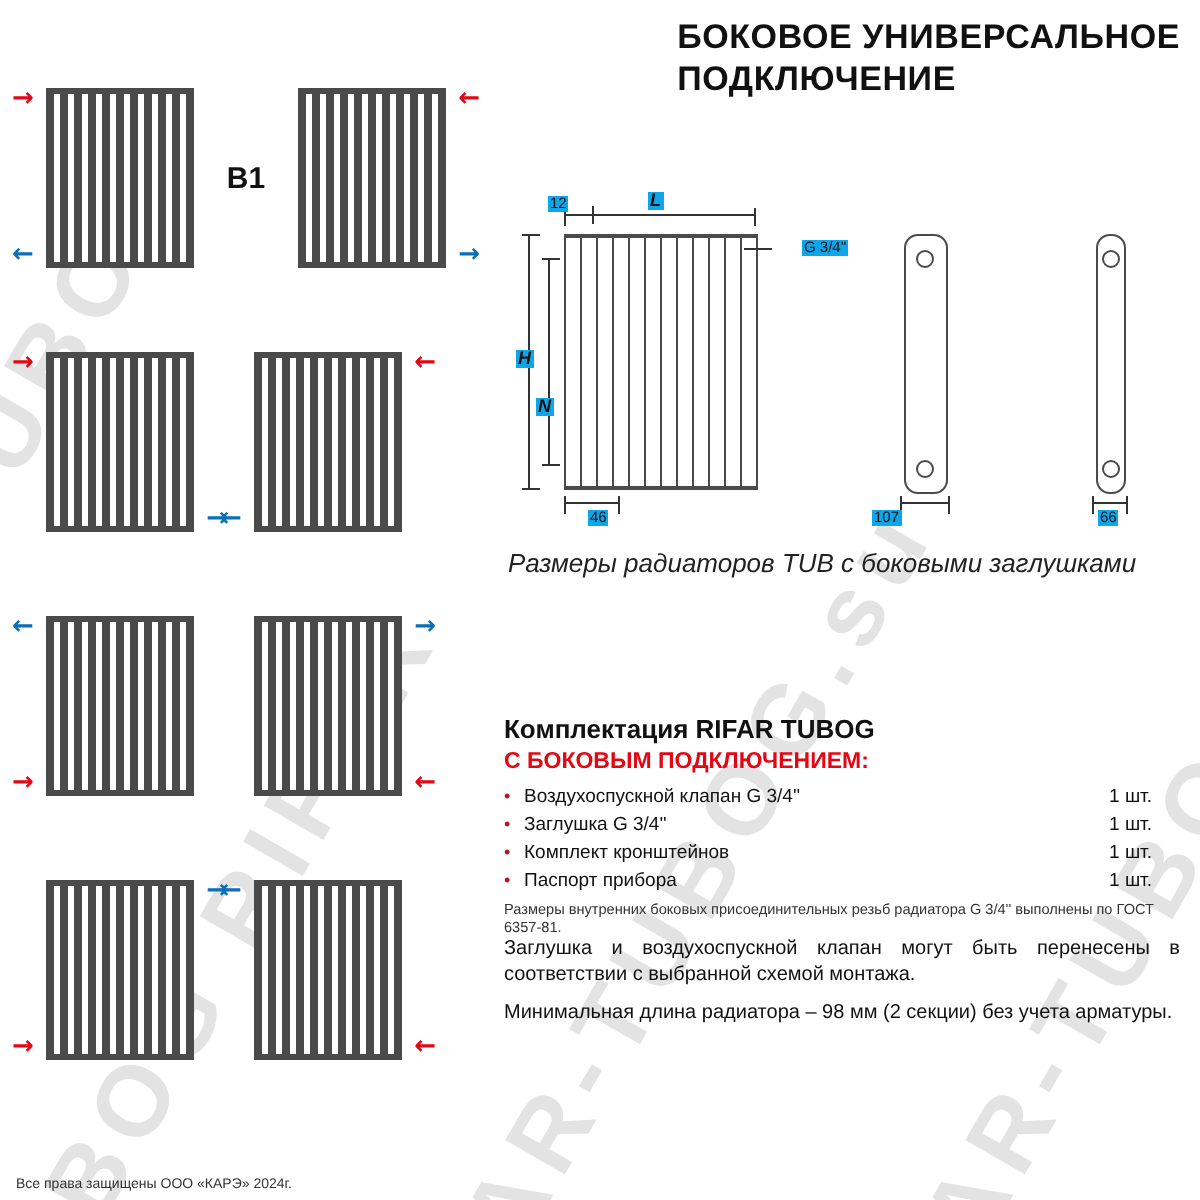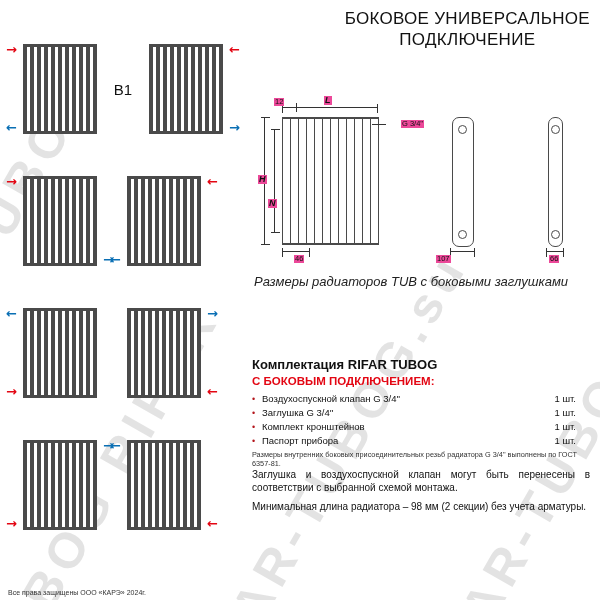--- a/index.html
+++ b/index.html
@@ -16,8 +16,8 @@
   .wm-4{left:-50px;top:250px}
 
   
-  .title{position:absolute;top:8px;right:10px;z-index:1;text-align:center;
-         font-weight:normal;font-size:17px;line-height:1.25;letter-spacing:.3px}
+  .title{position:absolute;top:8px;right:10px;z-index:1;text-align:left;
+         font-weight:bold;font-size:17px;line-height:1.25;letter-spacing:.3px}
 
   
   .schemes{position:absolute;left:8px;top:44px;z-index:1}

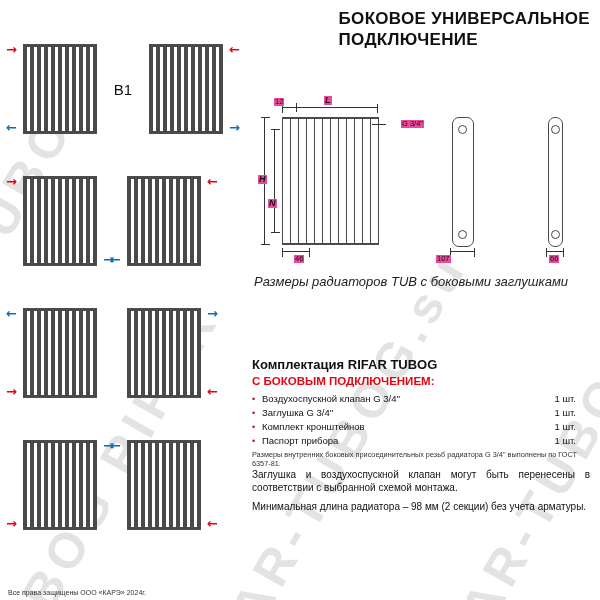--- a/index.html
+++ b/index.html
@@ -29,7 +29,7 @@
   .radiator::before{top:0}
   .radiator::after{bottom:0}
   .scheme-label{width:22px;display:flex;align-items:center;justify-content:center;
-                font-weight:normal;font-size:15px}
+                font-weight:bold;font-size:15px}
   .arrow{position:absolute;font-family:"DejaVu Sans",sans-serif;font-size:13px;
          font-weight:bold;line-height:12px}
   .arrow.tl{top:0;left:-17px}

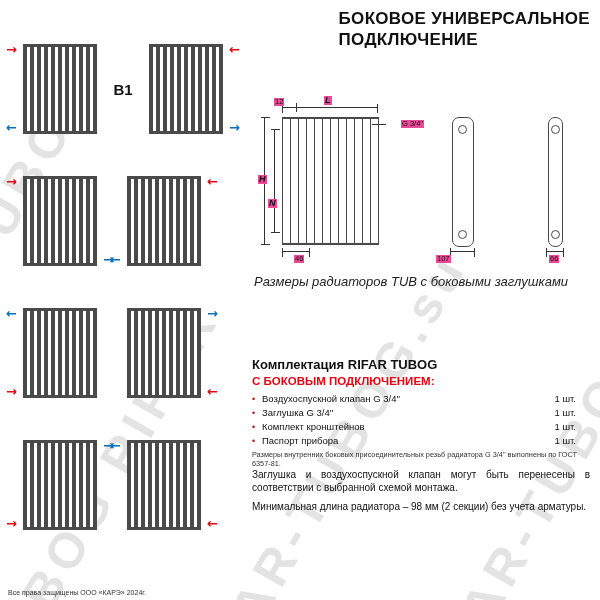--- a/index.html
+++ b/index.html
@@ -53,7 +53,7 @@
   .dline-v.ticked::before,.dline-v.ticked::after{content:"";position:absolute;left:-4px;width:9px;height:1px;background:#333}
   .dline-v.ticked::before{top:0}
   .dline-v.ticked::after{bottom:0}
-  .dim{position:absolute;font-size:7.5px;line-height:1;background:#ec4899;padding:0 1px;z-index:2}
+  .dim{position:absolute;font-size:7.5px;line-height:1;background:#0ea5e9;padding:0 1px;z-index:2}
   .dim-letter{font-style:italic;font-size:9px;font-weight:bold}
   .profile{position:absolute;border:1.5px solid #4a4a4a;border-radius:7px;background:#fff}
   .profile::before,.profile::after{content:"";position:absolute;left:50%;margin-left:-5px;

